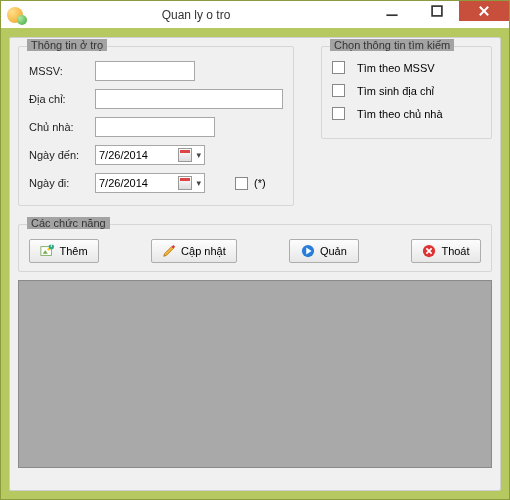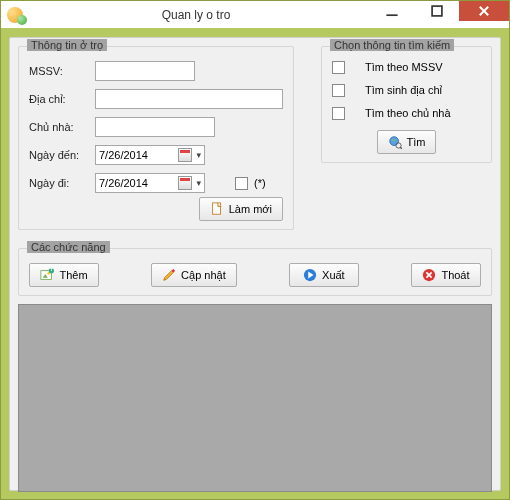--- a/index.html
+++ b/index.html
@@ -31,7 +31,7 @@
   .date .cal::before { content:""; position:absolute; top:1px; left:1px; right:1px; height:3px; background:#d44; }
   .date .chev { font-size: 9px; color: #444; }
   .chk { width: 13px; height: 13px; border: 1px solid #888; background: #fff; display: inline-block; }
-  .search-opt { display: flex; align-items: flex-start; gap: 20px; margin-bottom: 10px; }
+  .search-opt { display: flex; align-items: center; gap: 12px; margin-bottom: 10px; }
   .btn { height: 24px; border: 1px solid #adadad; background: linear-gradient(#fdfdfd,#e7e7e7); padding: 0 10px; display: inline-flex; align-items: center; gap: 5px; cursor: pointer; border-radius: 2px; }
   .tim-btn-wrap { text-align: center; margin-top: 6px; }
   .links-row { display: flex; justify-content: space-between; align-items: center; margin-top: 6px; padding: 0 4px; }

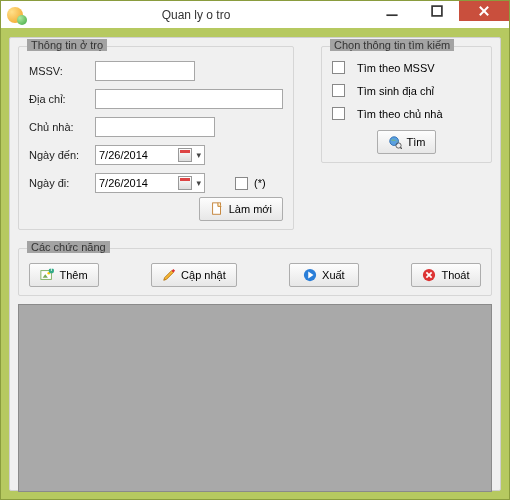--- a/index.html
+++ b/index.html
@@ -134,17 +134,6 @@
             <span class="chk"></span>
             <span>Tìm theo chủ nhà</span>
           </div>
-          <div class="tim-btn-wrap">
-            <button class="btn">
-              <svg class="ic" viewBox="0 0 16 16">
-                  <circle cx="7" cy="7" r="5" fill="#5aa0e0" stroke="#2b6bb0"></circle>
-                  <path d="M3 6 Q6 4 8 6 Q10 8 12 7" fill="#7fc060" stroke="none"></path>
-                  <circle cx="12" cy="12" r="3" fill="none" stroke="#555"></circle>
-                  <line x1="14" y1="14" x2="16" y2="16" stroke="#555" stroke-width="1.5"></line>
-                </svg>
-              <span>Tìm</span>
-            </button>
-          </div>
         </div>
       </div>
     </div>

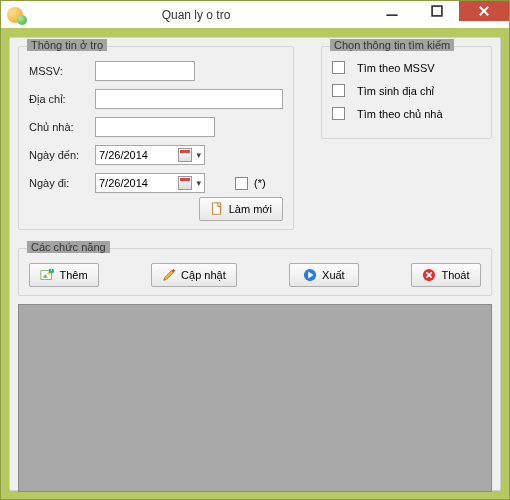--- a/index.html
+++ b/index.html
@@ -108,15 +108,6 @@
           <span class="chk"></span>
           <span>(*)</span>
         </div>
-        <div class="lammoi-row">
-          <button class="btn">
-            <svg class="ic" viewBox="0 0 16 16">
-                <rect x="3" y="1" width="9" height="13" fill="#fff" stroke="#c07a2a"></rect>
-                <polyline points="9,1 9,5 13,5" fill="#ffe7b0" stroke="#c07a2a"></polyline>
-              </svg>
-            <span>Làm mới</span>
-          </button>
-        </div>
       </div>
 
       <div style="flex:1; display:flex; flex-direction:column;margin-left:17px;">

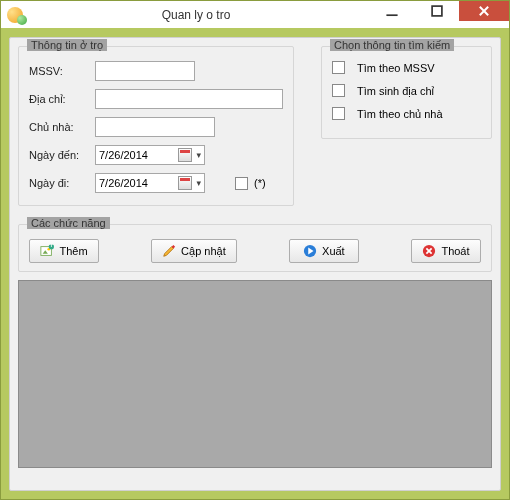--- a/index.html
+++ b/index.html
@@ -154,7 +154,7 @@
               <circle cx="8" cy="8" r="7" fill="#2a7ed8"></circle>
               <polygon points="6,4 12,8 6,12" fill="#fff"></polygon>
             </svg>
-          <span>Xuất</span>
+          <span>Quản</span>
         </button>
         <button class="btn">
           <svg class="ic" viewBox="0 0 16 16">

